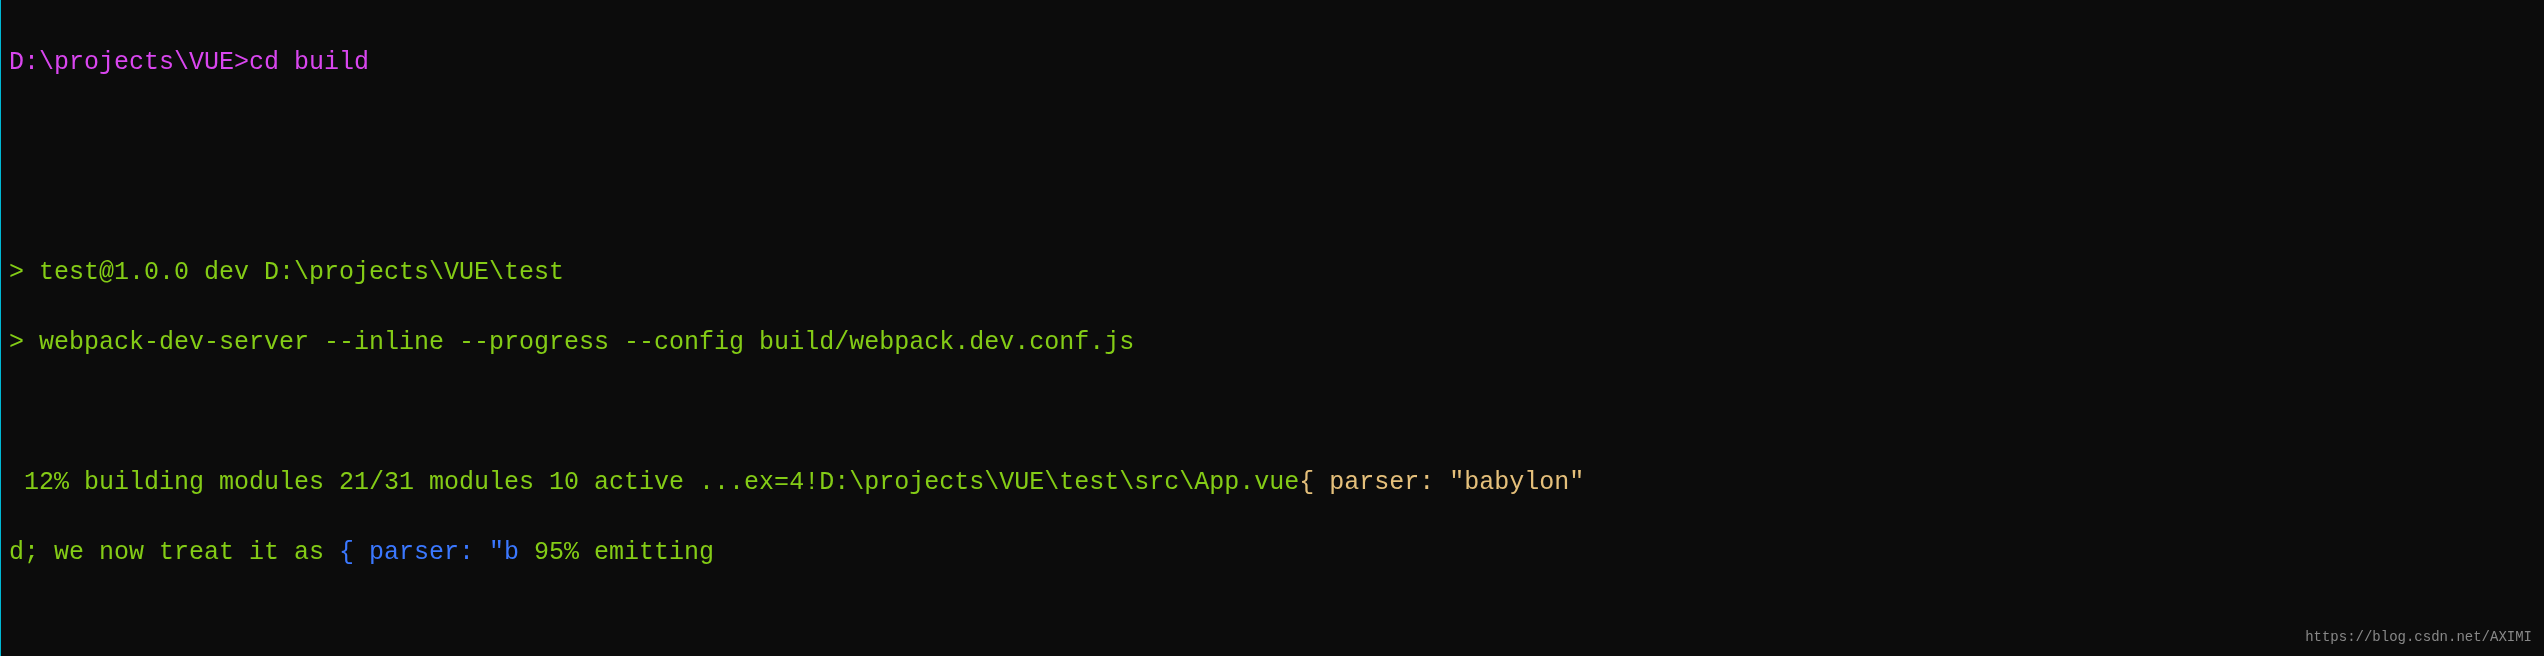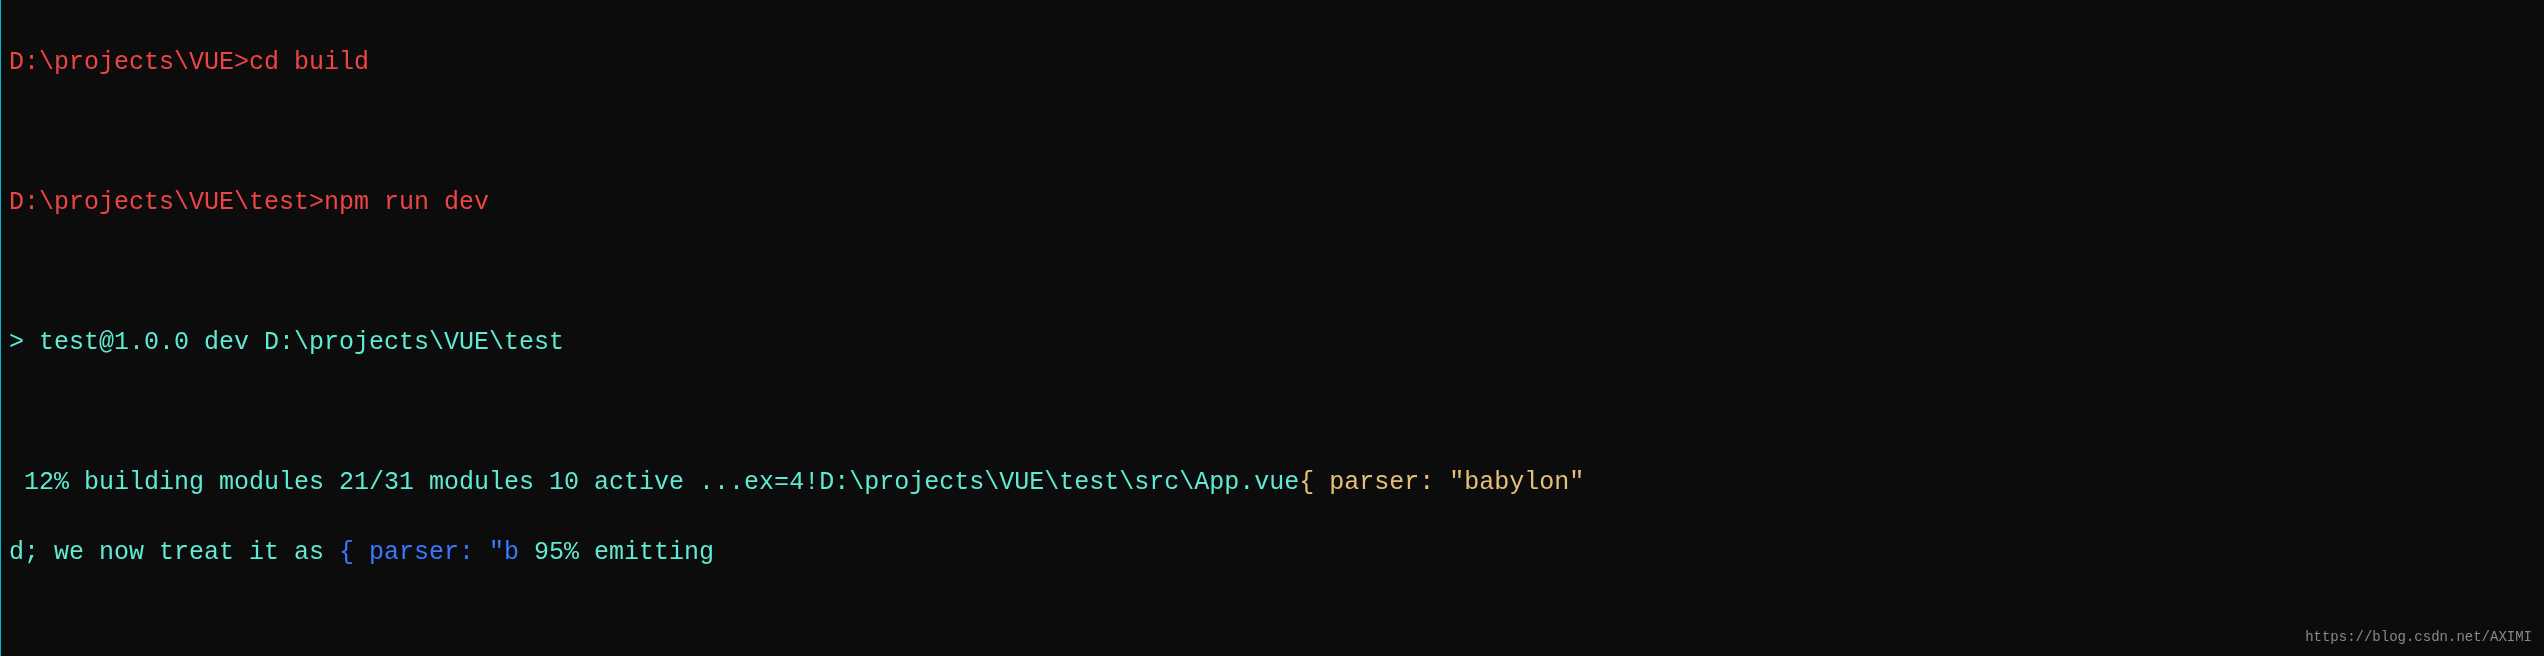--- a/index.html
+++ b/index.html
@@ -29,7 +29,7 @@
       min-height: 1.4em;
     }
     .white {
-      color: #ef4444;
+      color: #d946ef;
     }
     .gray {
       color: #5eead4;

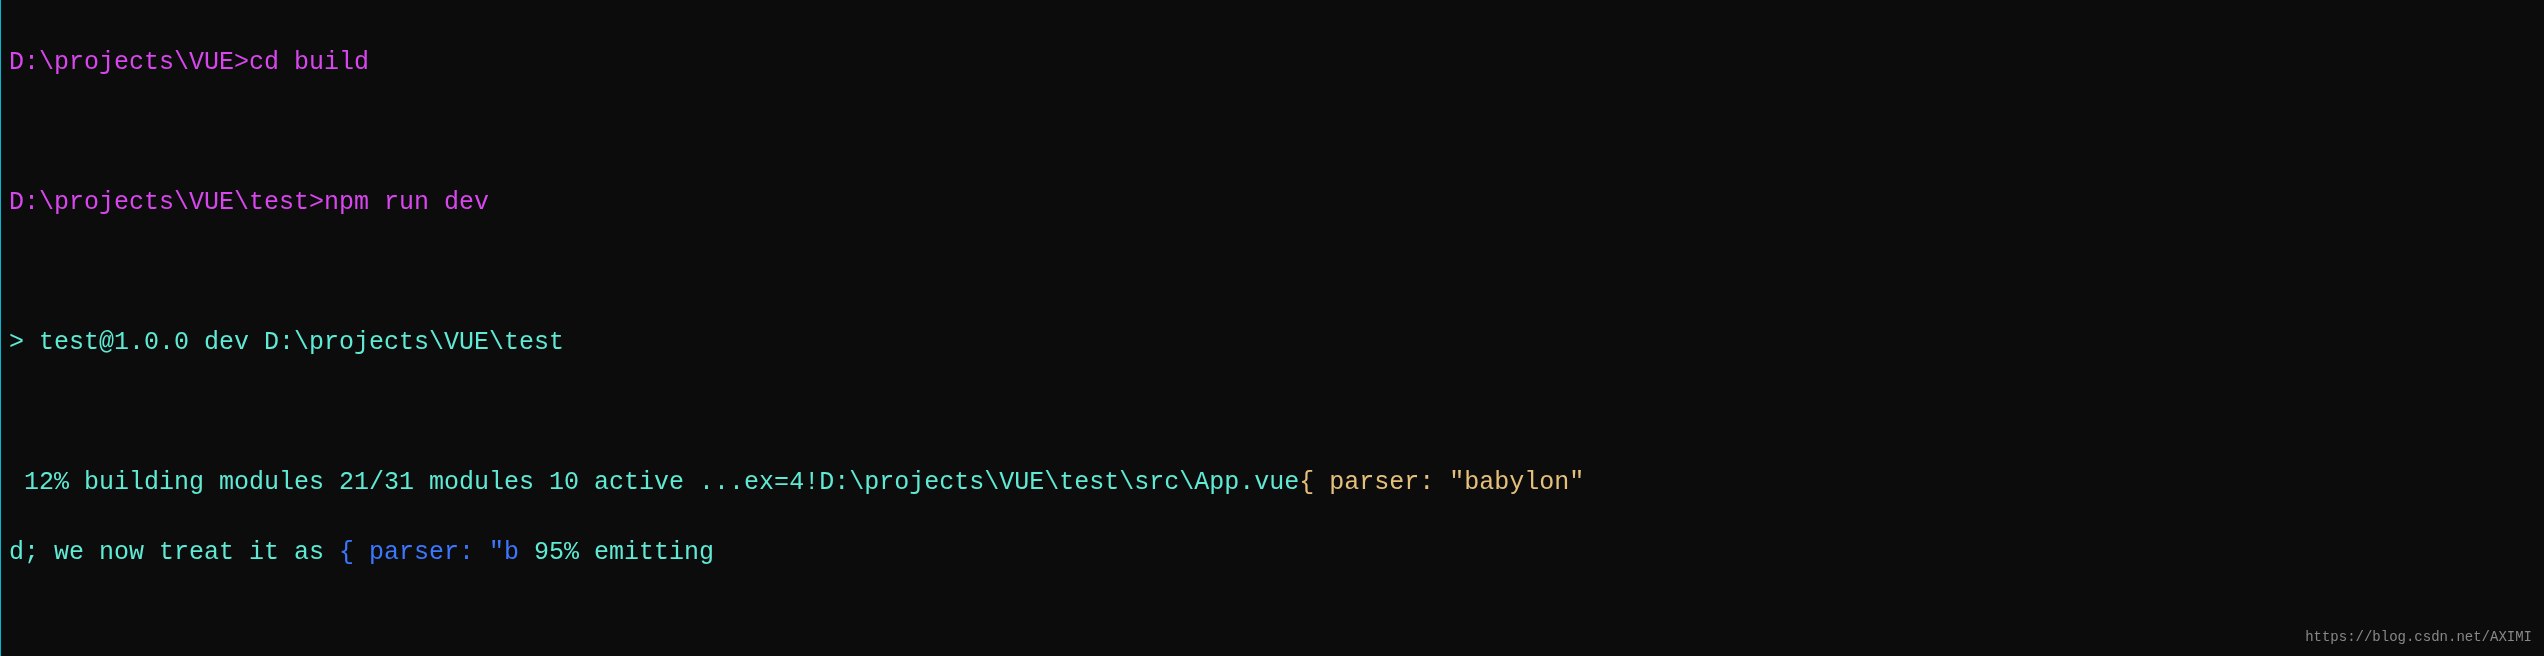--- a/index.html
+++ b/index.html
@@ -58,7 +58,6 @@
 <div class="terminal">
 <span class="line"><span class="white">D:\projects\VUE&gt;</span><span class="white">cd build</span></span>
 <div class="spacer"></div>
-<span class="line"><span class="white">D:\projects\VUE\test&gt;</span><span class="white">npm run dev</span></span>
 <div class="spacer"></div>
 <span class="line gray">&gt; test@1.0.0 dev D:\projects\VUE\test</span>
 <div class="spacer"></div>

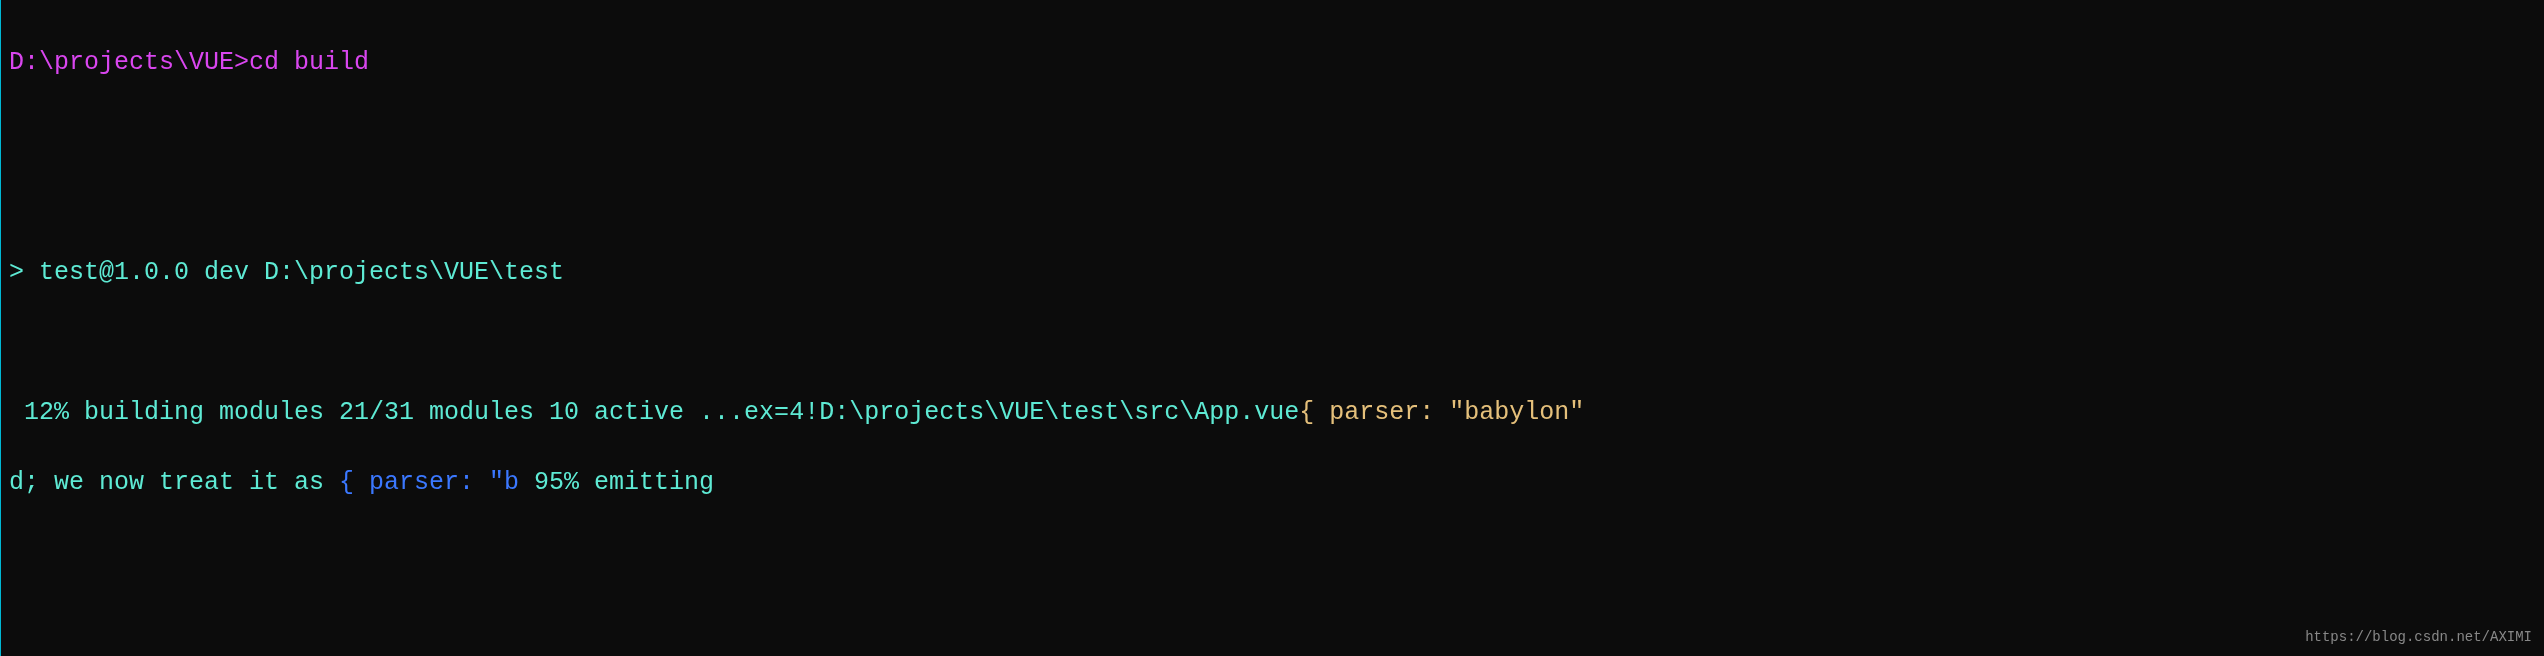--- a/index.html
+++ b/index.html
@@ -32,7 +32,7 @@
       color: #d946ef;
     }
     .gray {
-      color: #5eead4;
+      color: #84cc16;
     }
     .blue {
       color: #3b78ff;

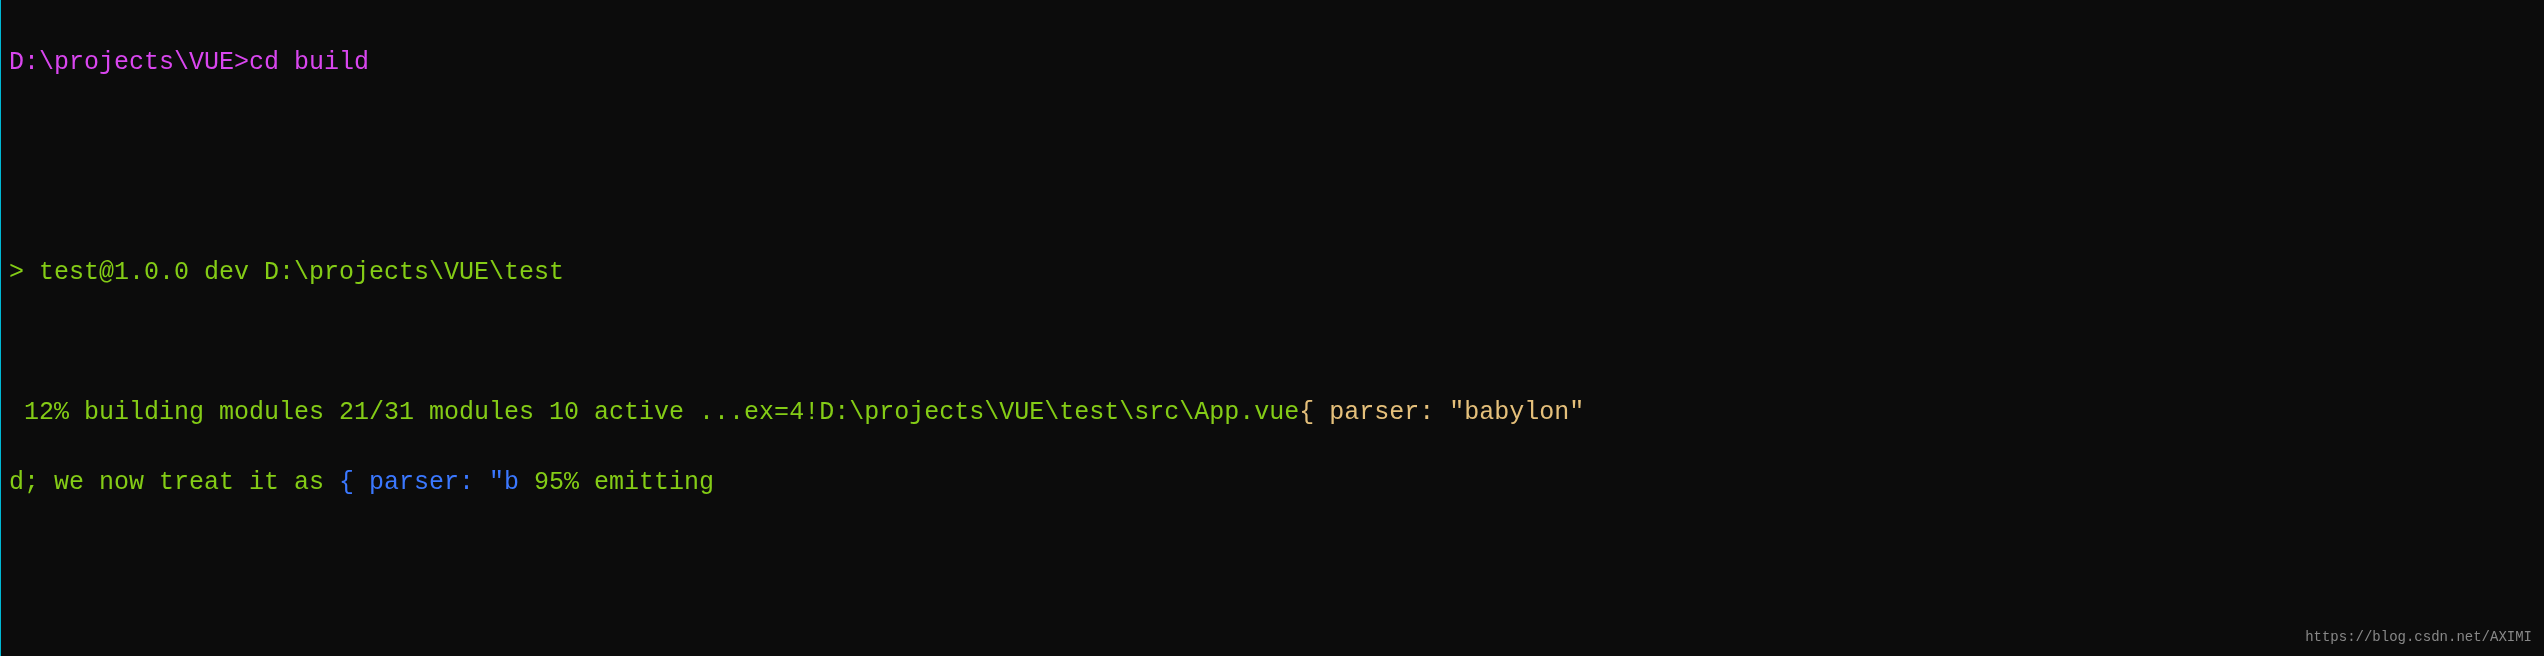--- a/index.html
+++ b/index.html
@@ -60,6 +60,7 @@
 <div class="spacer"></div>
 <div class="spacer"></div>
 <span class="line gray">&gt; test@1.0.0 dev D:\projects\VUE\test</span>
+<span class="line gray">&gt; webpack-dev-server --inline --progress --config build/webpack.dev.conf.js</span>
 <div class="spacer"></div>
 <span class="line"><span class="gray"> 12% building modules 21/31 modules 10 active ...ex=4!D:\projects\VUE\test\src\App.vue</span><span class="yellow">{ parser: "babylon"</span></span>
 <span class="line"><span class="gray">d; we now treat it as </span><span class="blue">{ parser: "b</span><span class="gray"> 95% emitting</span></span>

